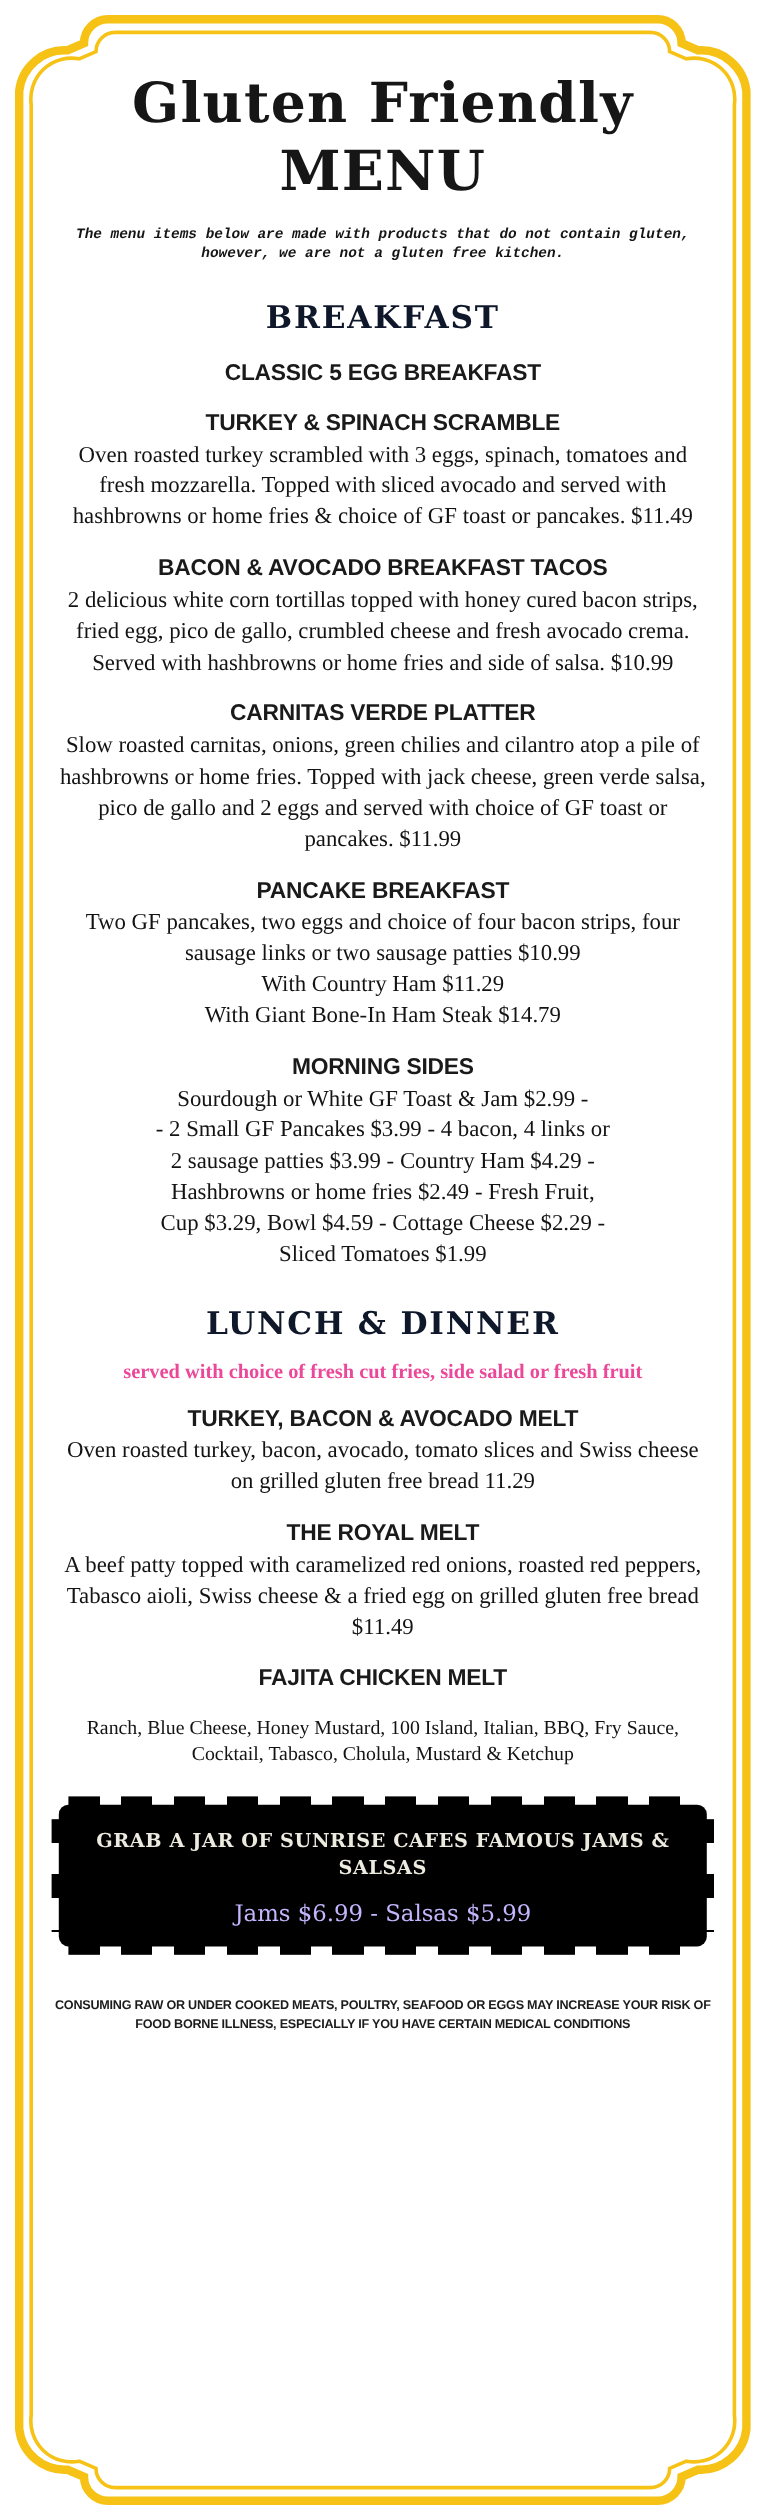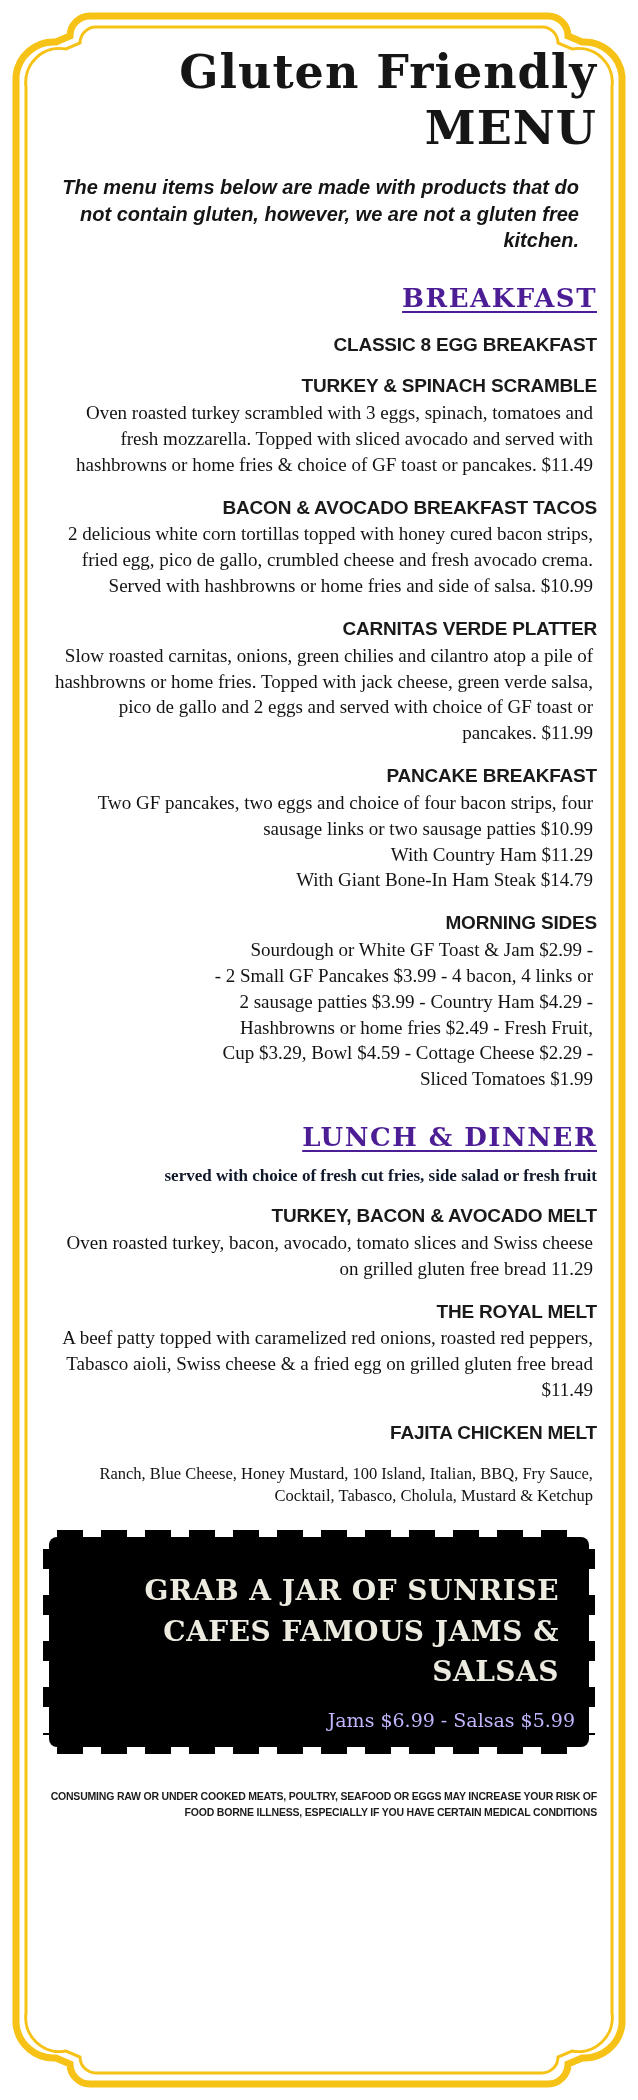--- a/index.html
+++ b/index.html
@@ -10,7 +10,7 @@
   .frame-svg{position:absolute;top:0;left:0;z-index:0;}
   .content{
     position:relative;z-index:1;width:556px;margin:0 auto;
-    padding-top:44px;text-align:right;
+    padding-top:58px;text-align:center;
   }
   .menu-title{
     font-family:"DejaVu Serif",serif;font-weight:700;font-size:46px;

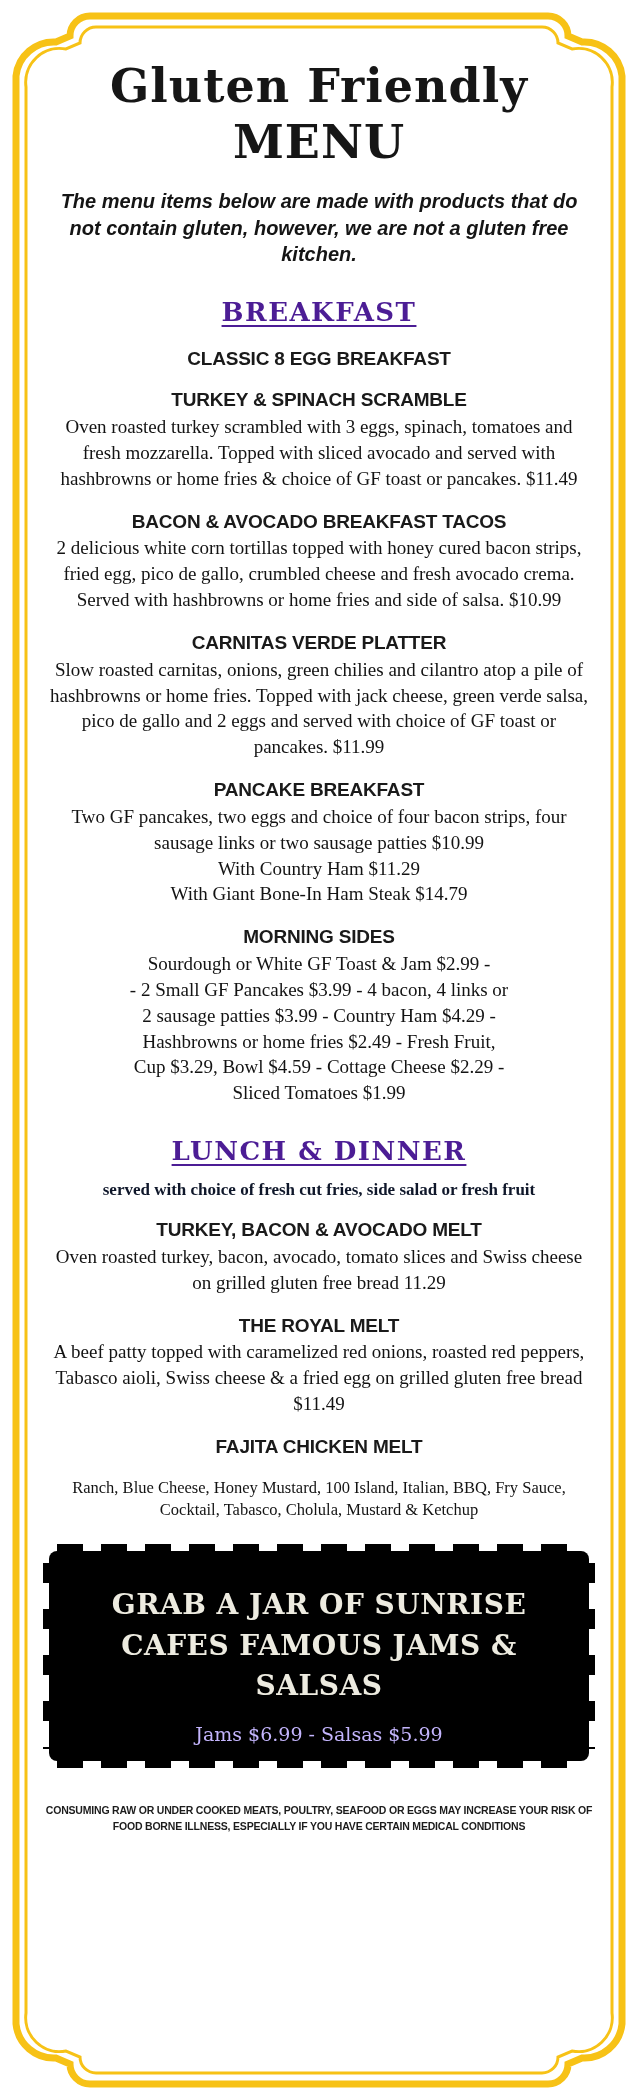--- a/index.html
+++ b/index.html
@@ -18,8 +18,8 @@
   }
   .subtitle{
     margin:18px auto 0;max-width:520px;
-    font-family:Liberation Sans, sans-serif;font-style:italic;font-weight:700;
-    font-size:20px;line-height:1.32;color:#151515;
+    font-family:Liberation Mono, monospace;font-style:italic;font-weight:700;
+    font-size:12px;line-height:1.32;color:#151515;
   }
   .section-header{
     display:inline-block;margin:30px auto 2px;

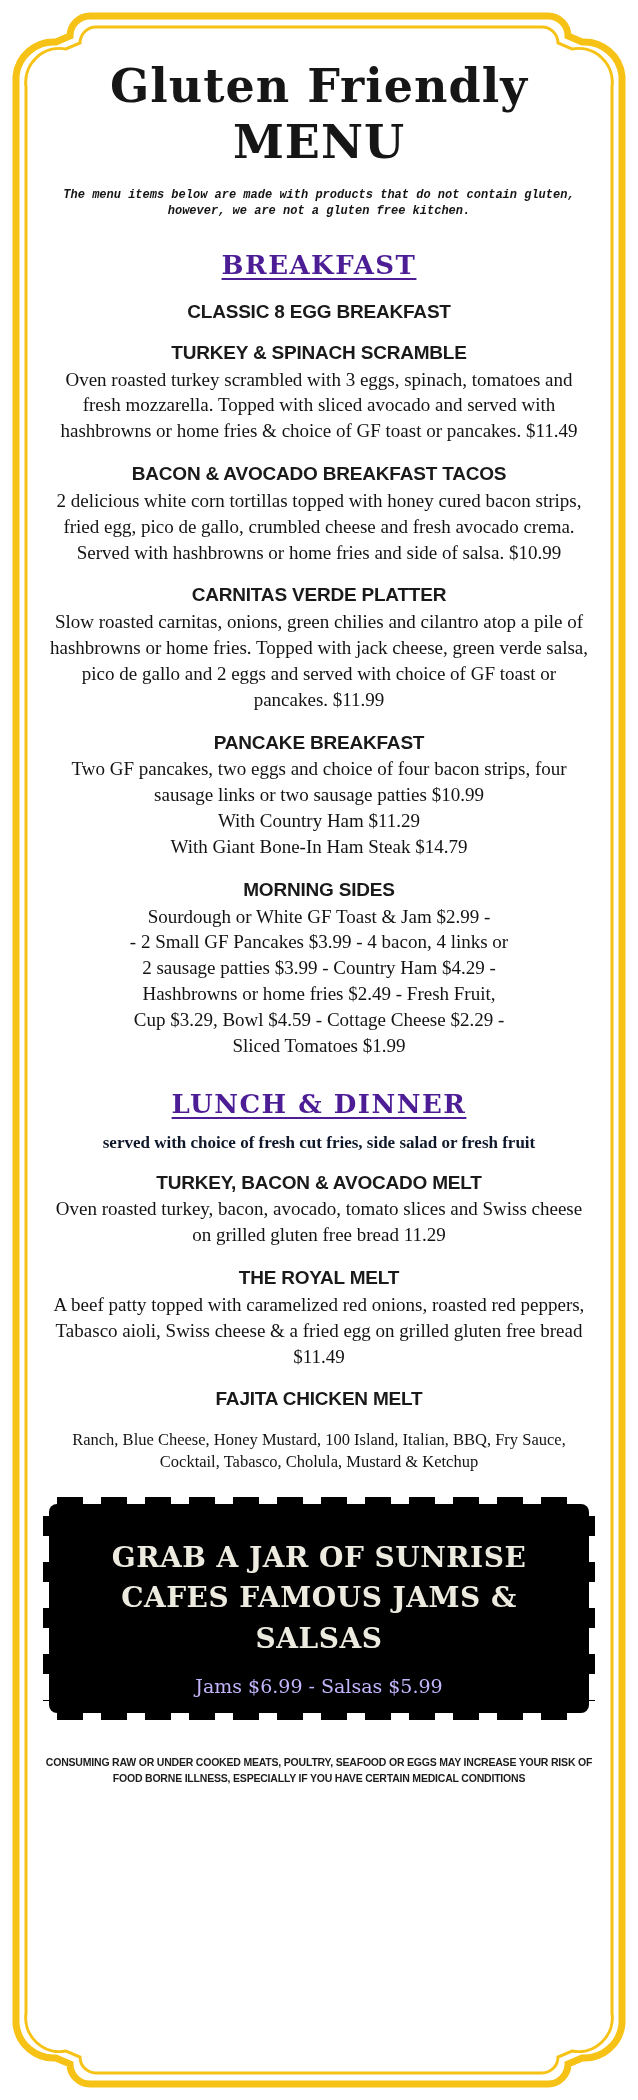--- a/index.html
+++ b/index.html
@@ -24,8 +24,8 @@
   .section-header{
     display:inline-block;margin:30px auto 2px;
     font-family:"DejaVu Serif",serif;font-weight:700;font-size:26px;
-    letter-spacing:1.5px;color:#4c1d95;
-    text-decoration:underline;text-decoration-thickness:2px;text-underline-offset:4px;
+    letter-spacing:1.5px;color:#0f172a;
+    text-decoration-thickness:2px;text-underline-offset:4px;
   }
   .section-note{
     margin:12px auto 0;font-family:"Liberation Serif",serif;font-weight:700;

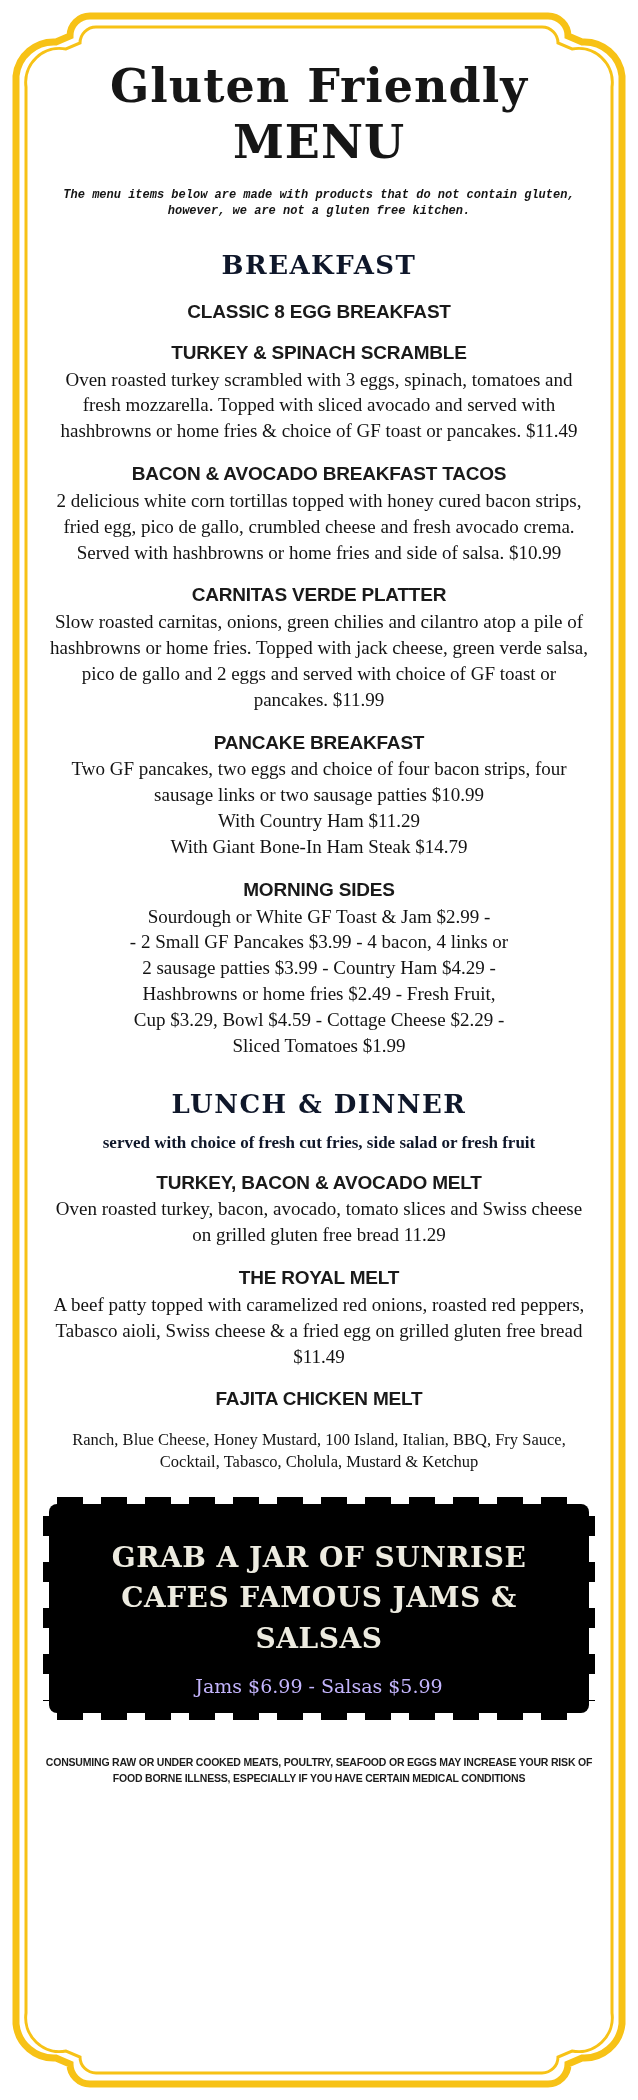--- a/index.html
+++ b/index.html
@@ -98,7 +98,7 @@
     <div class="section-header">BREAKFAST</div>
 
     <div class="menu-item">
-      <p class="item-name">CLASSIC 8 EGG BREAKFAST</p>
+      <p class="item-name">CLASSIC 5 EGG BREAKFAST</p>
     </div>
     <div class="menu-item">
       <p class="item-name">TURKEY &amp; SPINACH SCRAMBLE</p>

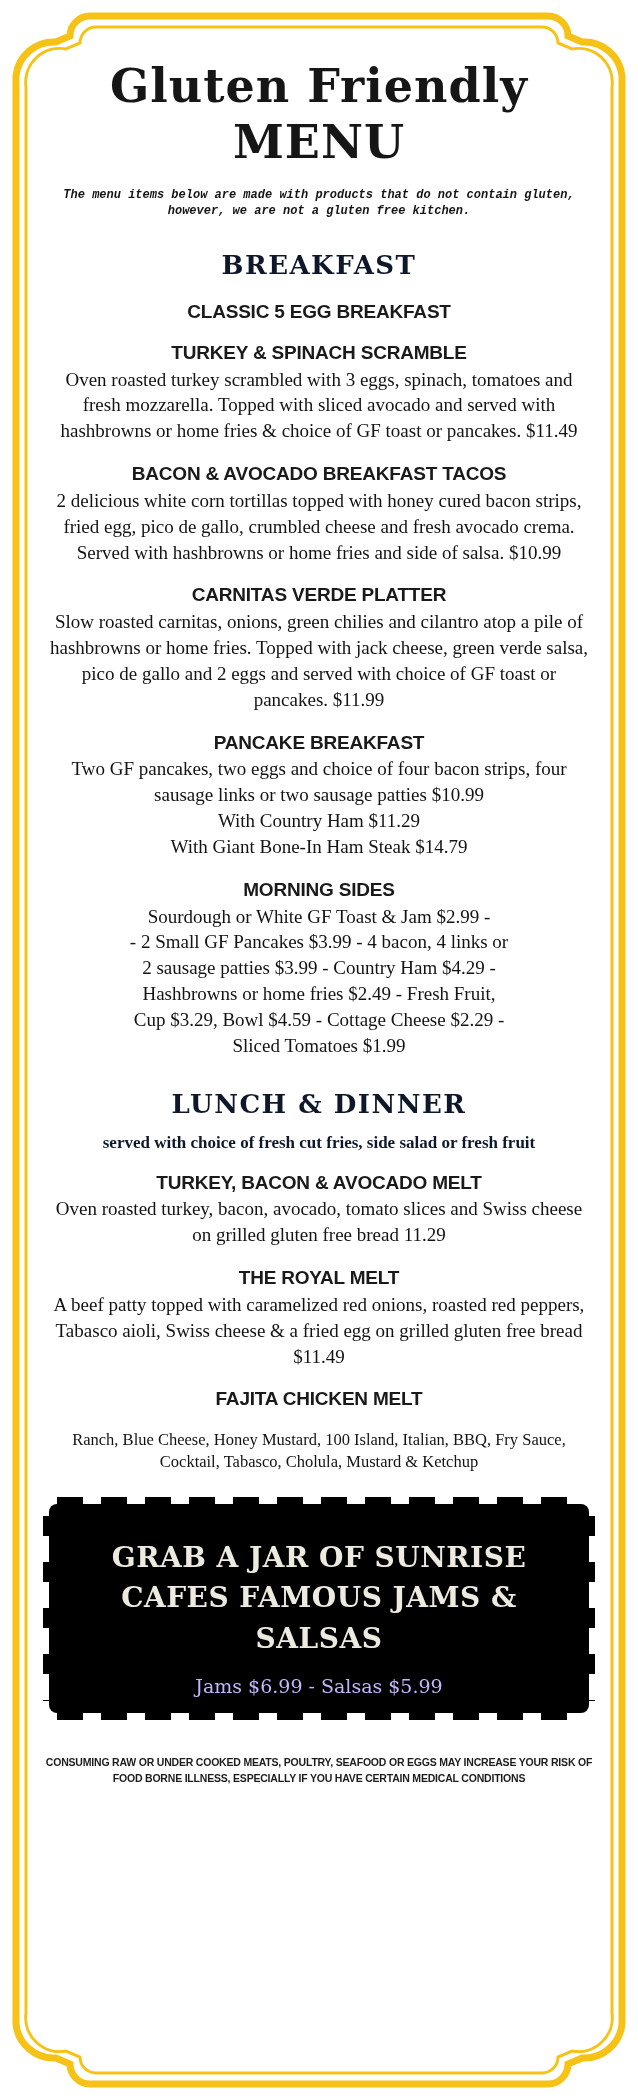--- a/index.html
+++ b/index.html
@@ -29,7 +29,7 @@
   }
   .section-note{
     margin:12px auto 0;font-family:"Liberation Serif",serif;font-weight:700;
-    font-size:17px;color:#0f172a;
+    font-size:17px;color:#ec4899;
   }
   .menu-item{margin-top:19px;}
   .item-name{

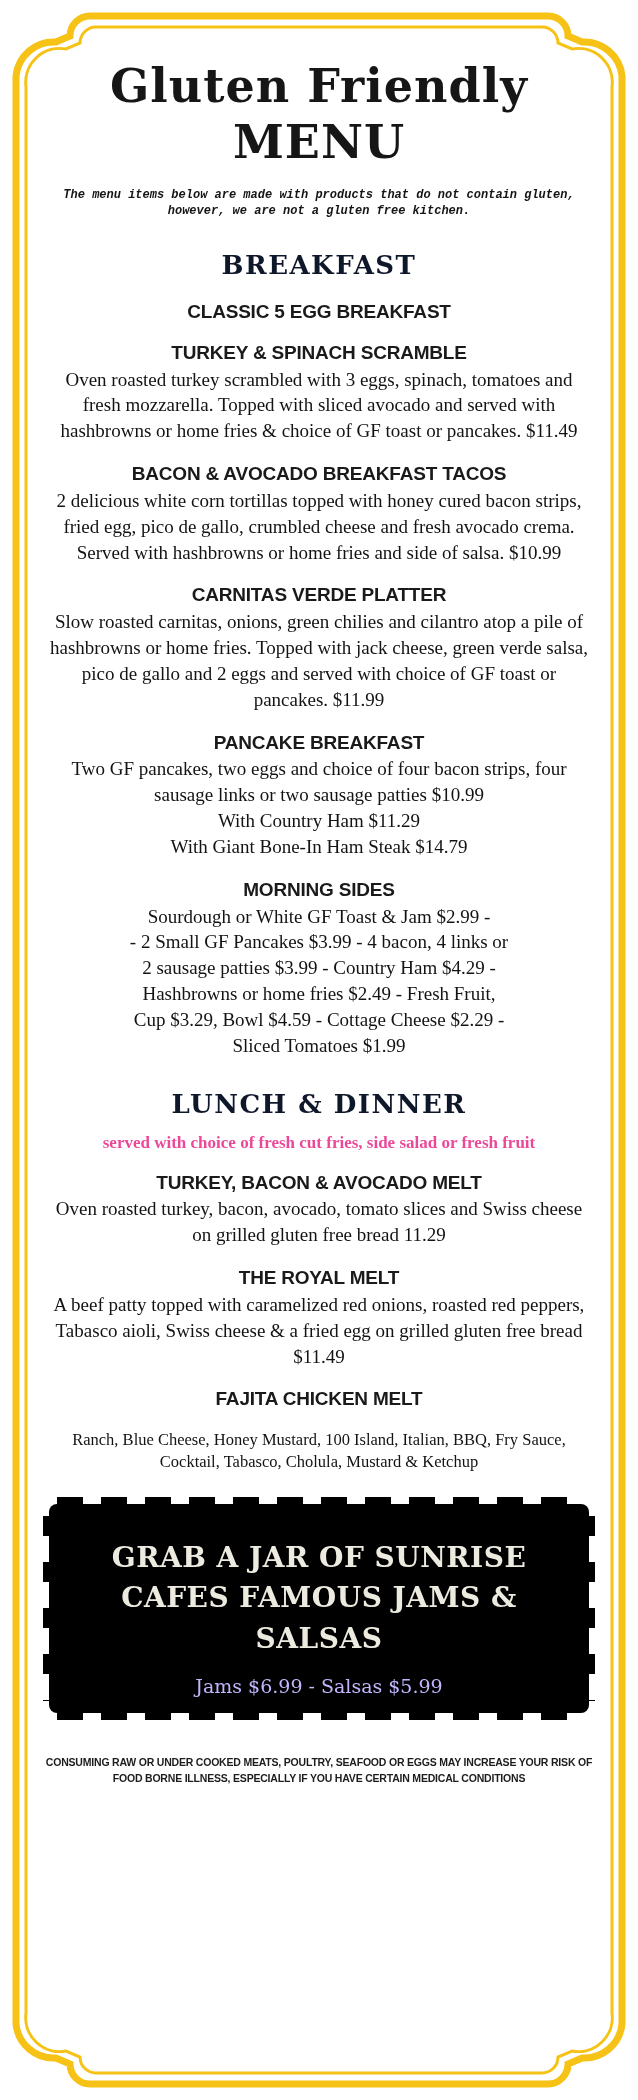--- a/index.html
+++ b/index.html
@@ -60,8 +60,8 @@
   .promo-side.left{left:-6px;}
   .promo-side.right{right:-6px;}
   .promo-title{
-    font-family:"DejaVu Serif",serif;font-weight:700;font-size:28px;
-    letter-spacing:0.5px;line-height:1.45;margin:16px;color:#edebe0;
+    font-family:"DejaVu Serif",serif;font-weight:700;font-size:16px;
+    letter-spacing:0.5px;line-height:1.45;margin:0;color:#edebe0;
   }
   .promo-prices{
     font-family:"DejaVu Serif",serif;font-size:19px;margin:16px 0 0;color:#c4b5fd;

